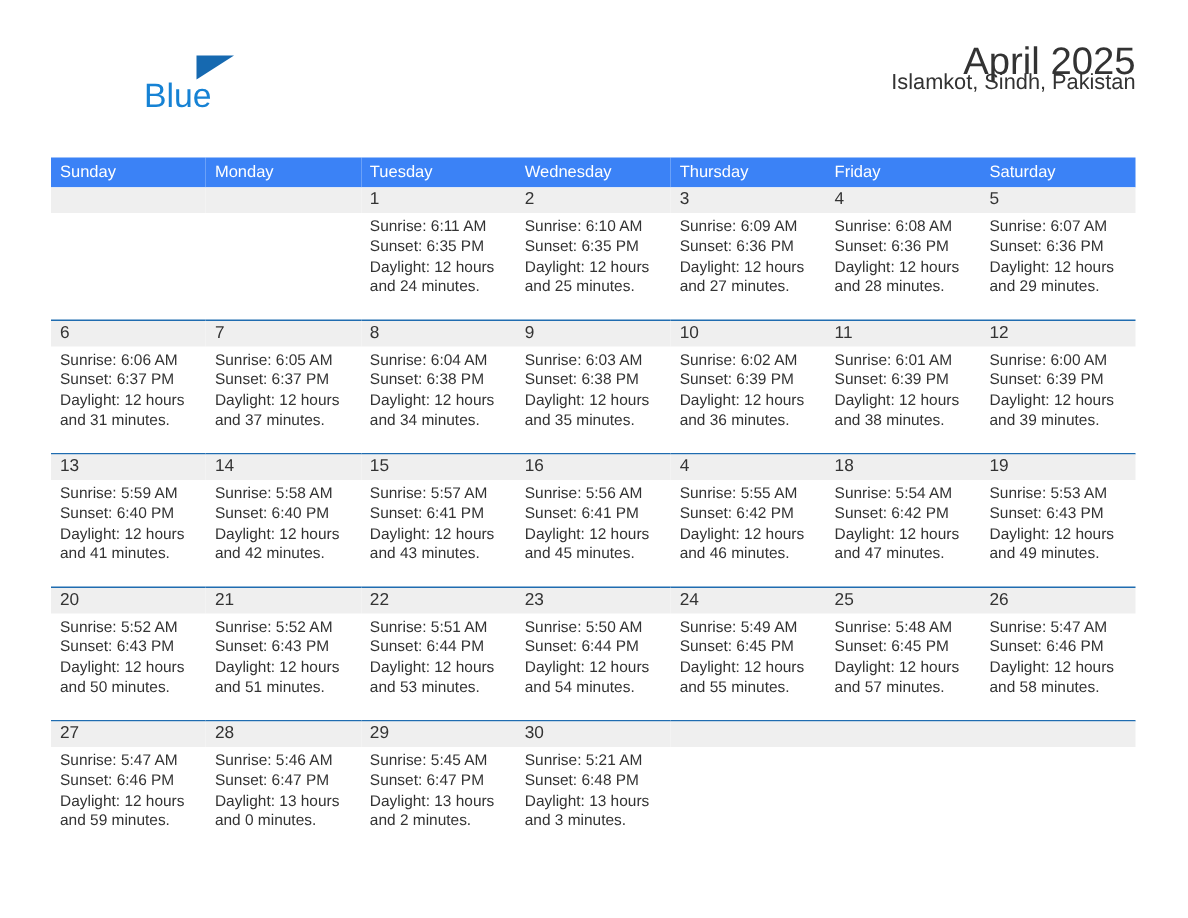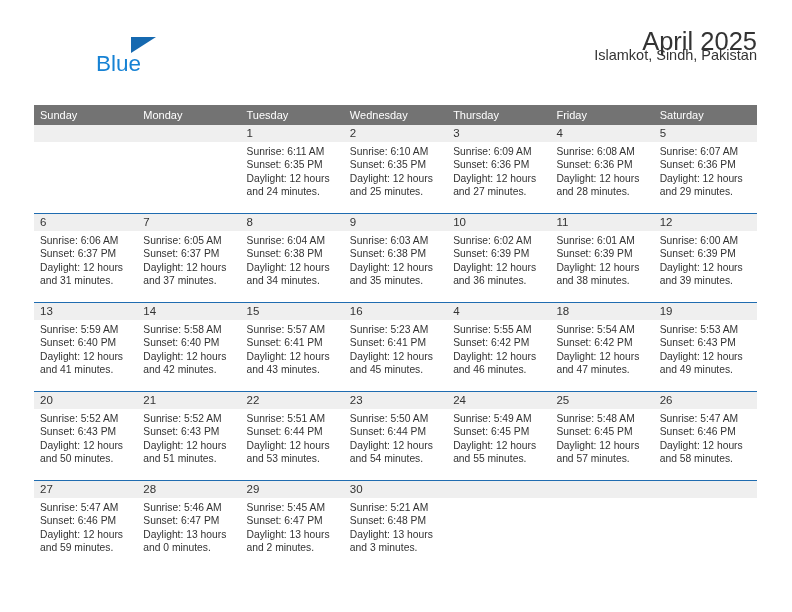--- a/index.html
+++ b/index.html
@@ -97,7 +97,7 @@
   .cal col { width: 103.28px; }
 
   .cal thead th {
-    background: #737373;
+    background: #3b82f6;
     color: #ffffff;
     font-size: 11px;
     font-weight: normal;

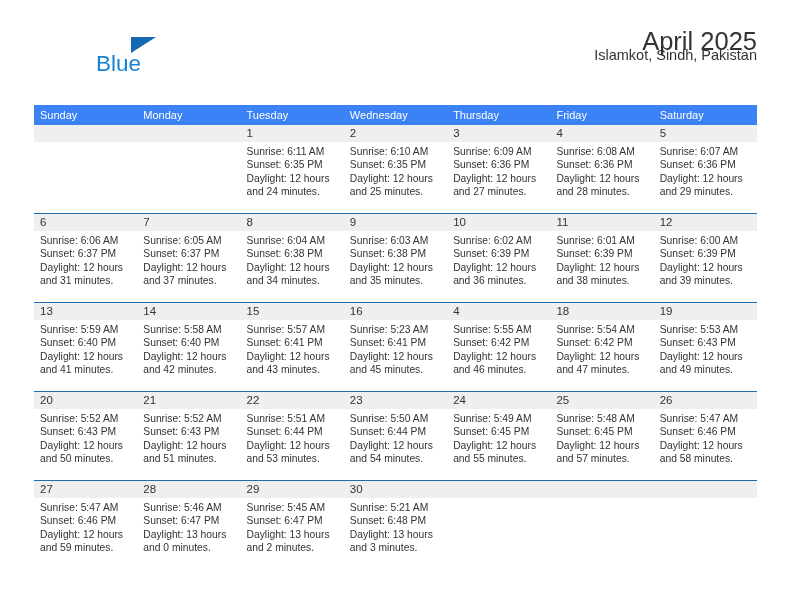--- a/index.html
+++ b/index.html
@@ -346,7 +346,7 @@
             <div class="cell">
               <div class="daynum-band">16</div>
               <div class="info">
-                <div>Sunrise: 5:23 AM</div>
+                <div>Sunrise: 5:56 AM</div>
                 <div>Sunset: 6:41 PM</div>
                 <div class="daylight">Daylight: 12 hours and 45 minutes.</div>
               </div>

